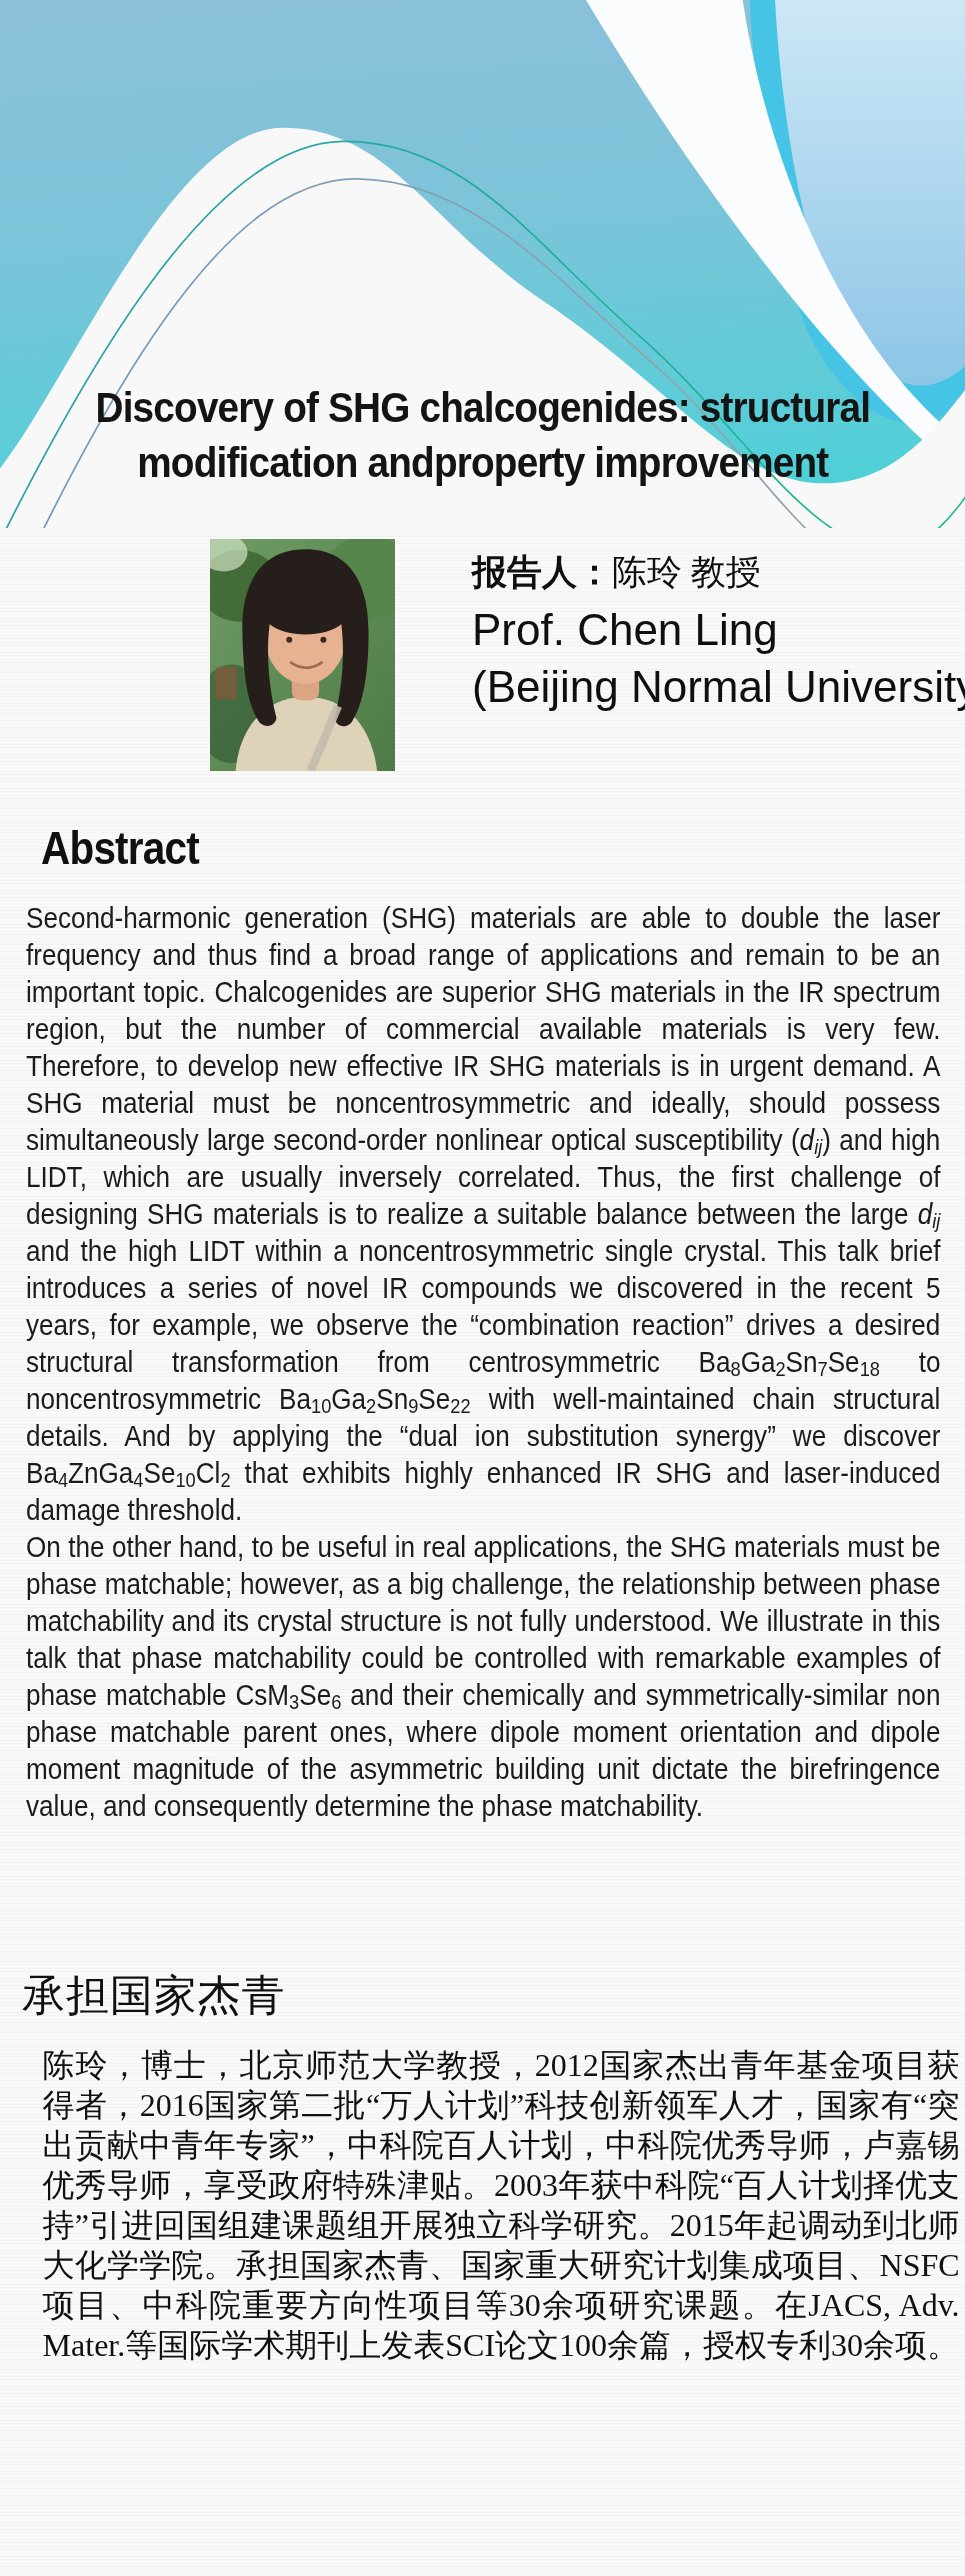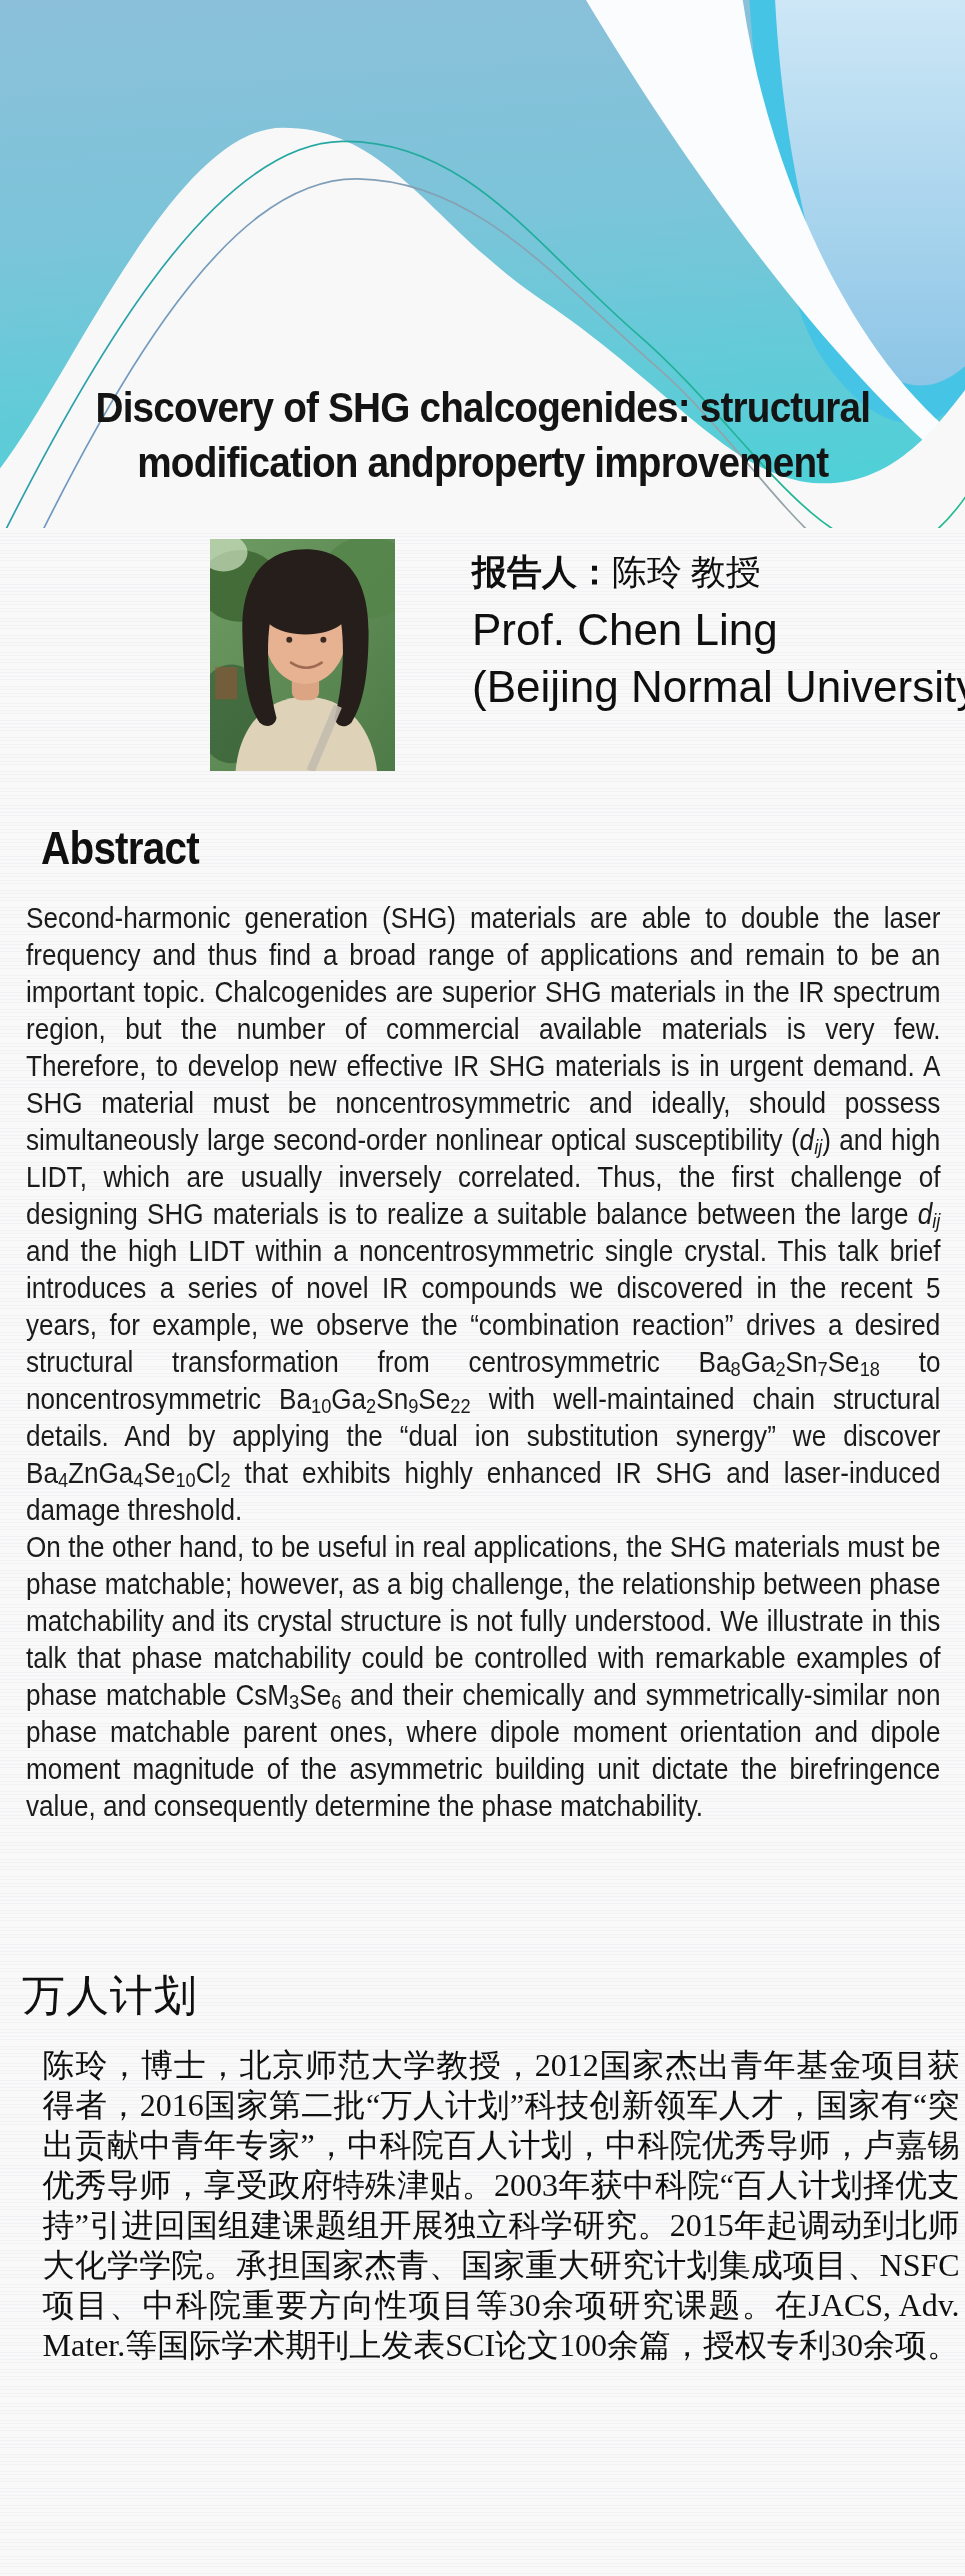--- a/index.html
+++ b/index.html
@@ -129,7 +129,7 @@
   <p><span>On the other hand, to be useful in real applications, the SHG materials must be phase matchable; however, as a big challenge, the relationship between phase matchability and its crystal structure is not fully understood. We illustrate in this talk that phase matchability could be controlled with remarkable examples of phase matchable CsM</span><span class="sub">3</span><span>Se</span><span class="sub">6</span><span> and their chemically and symmetrically-similar non phase matchable parent ones, where dipole moment orientation and dipole moment magnitude of the asymmetric building unit dictate the birefringence value, and consequently determine the phase matchability.</span></p>
 </div>
 
-<div class="bio-heading">万人计划</div>
+<div class="bio-heading">承担国家杰青</div>
 <div class="bio-text">陈玲，博士，北京师范大学教授，2012国家杰出青年基金项目获得者，2016国家第二批“万人计划”科技创新领军人才，国家有“突出贡献中青年专家”，中科院百人计划，中科院优秀导师，卢嘉锡优秀导师，享受政府特殊津贴。2003年获中科院“百人计划择优支持”引进回国组建课题组开展独立科学研究。2015年起调动到北师大化学学院。承担国家杰青、国家重大研究计划集成项目、NSFC项目、中科院重要方向性项目等30余项研究课题。在JACS, Adv. Mater.等国际学术期刊上发表SCI论文100余篇，授权专利30余项。</div>
 
 

